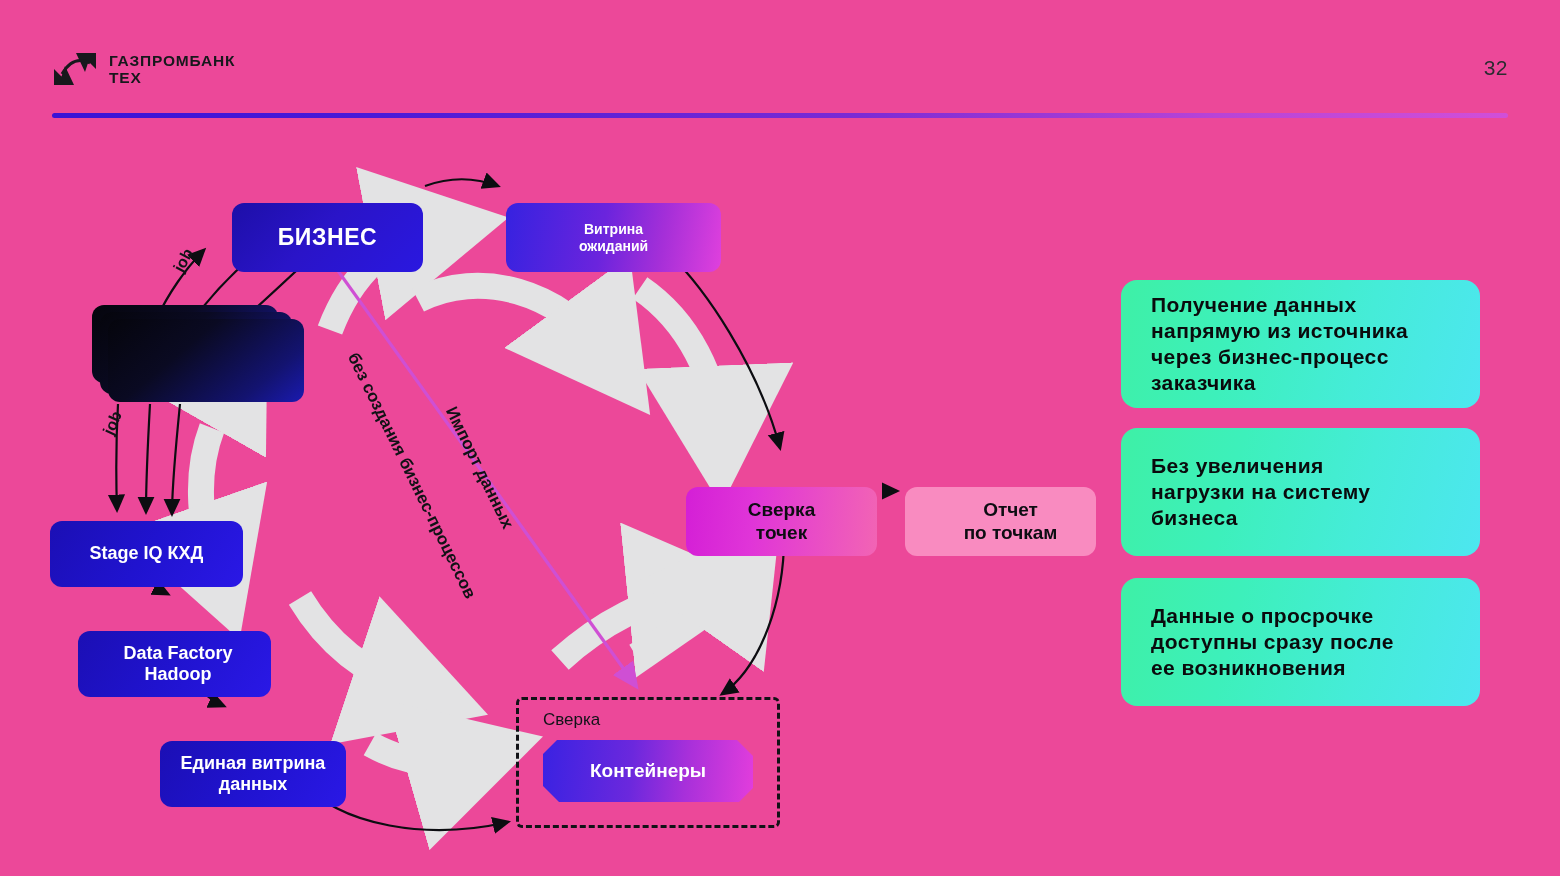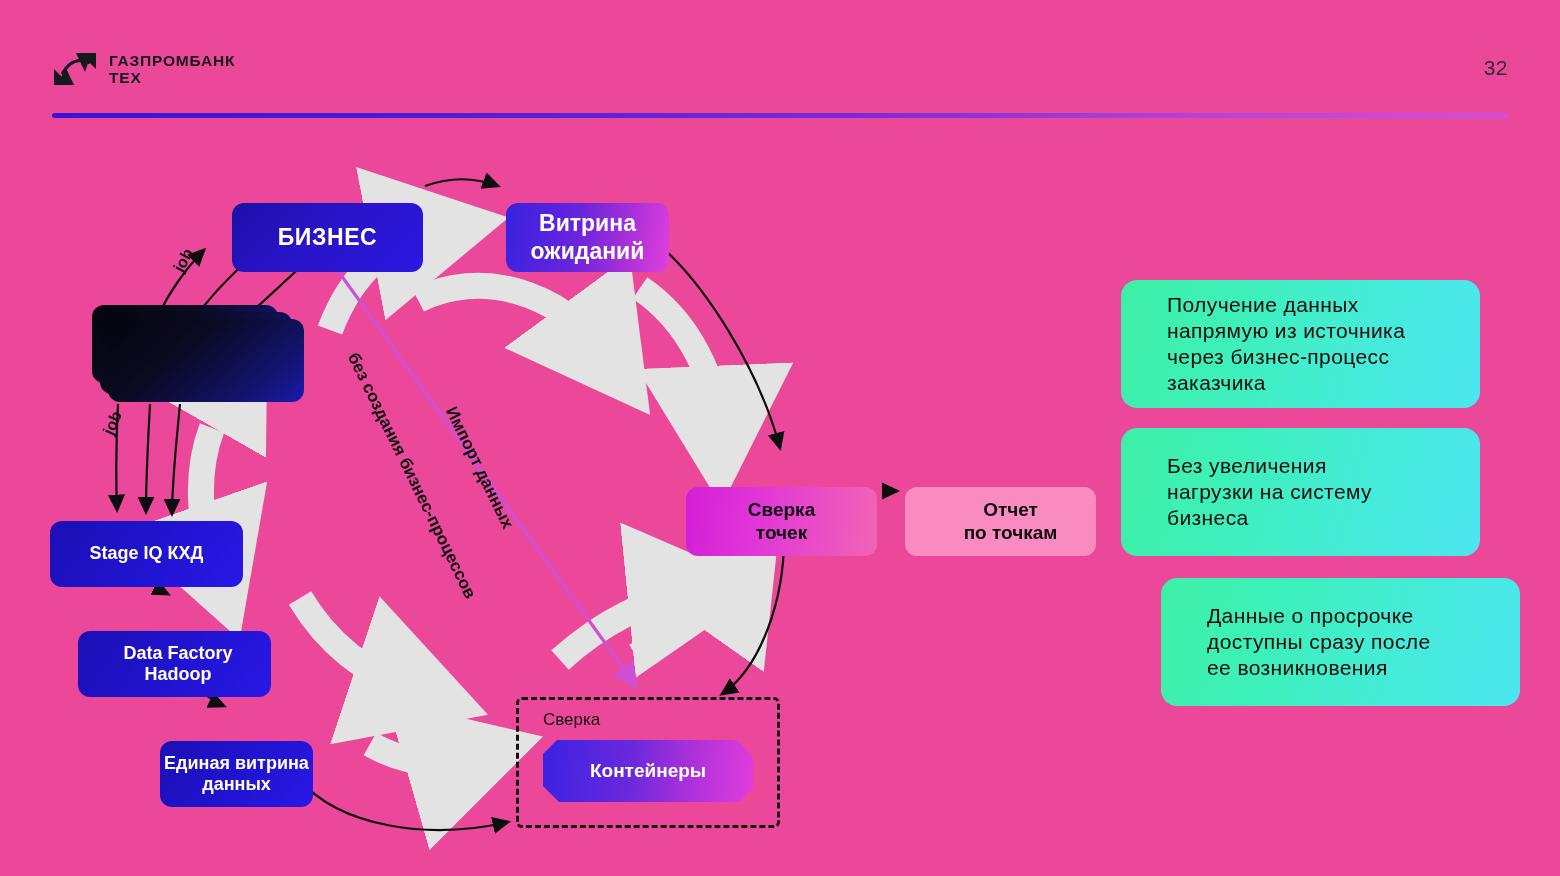--- a/index.html
+++ b/index.html
@@ -80,9 +80,9 @@
     letter-spacing: 0.6px;
   }
   #node-showcase {
-    left: 506px; top: 172px; width: 163px; height: 69px;
+    left: 506px; top: 172px; width: 215px; height: 69px;
     background: linear-gradient(100deg, #3622e0 0%, #6b24dd 45%, #a52fd8 72%, #e040dd 100%);
-    font-size: 23px;
+    font-size: 14px;
   }
 
   

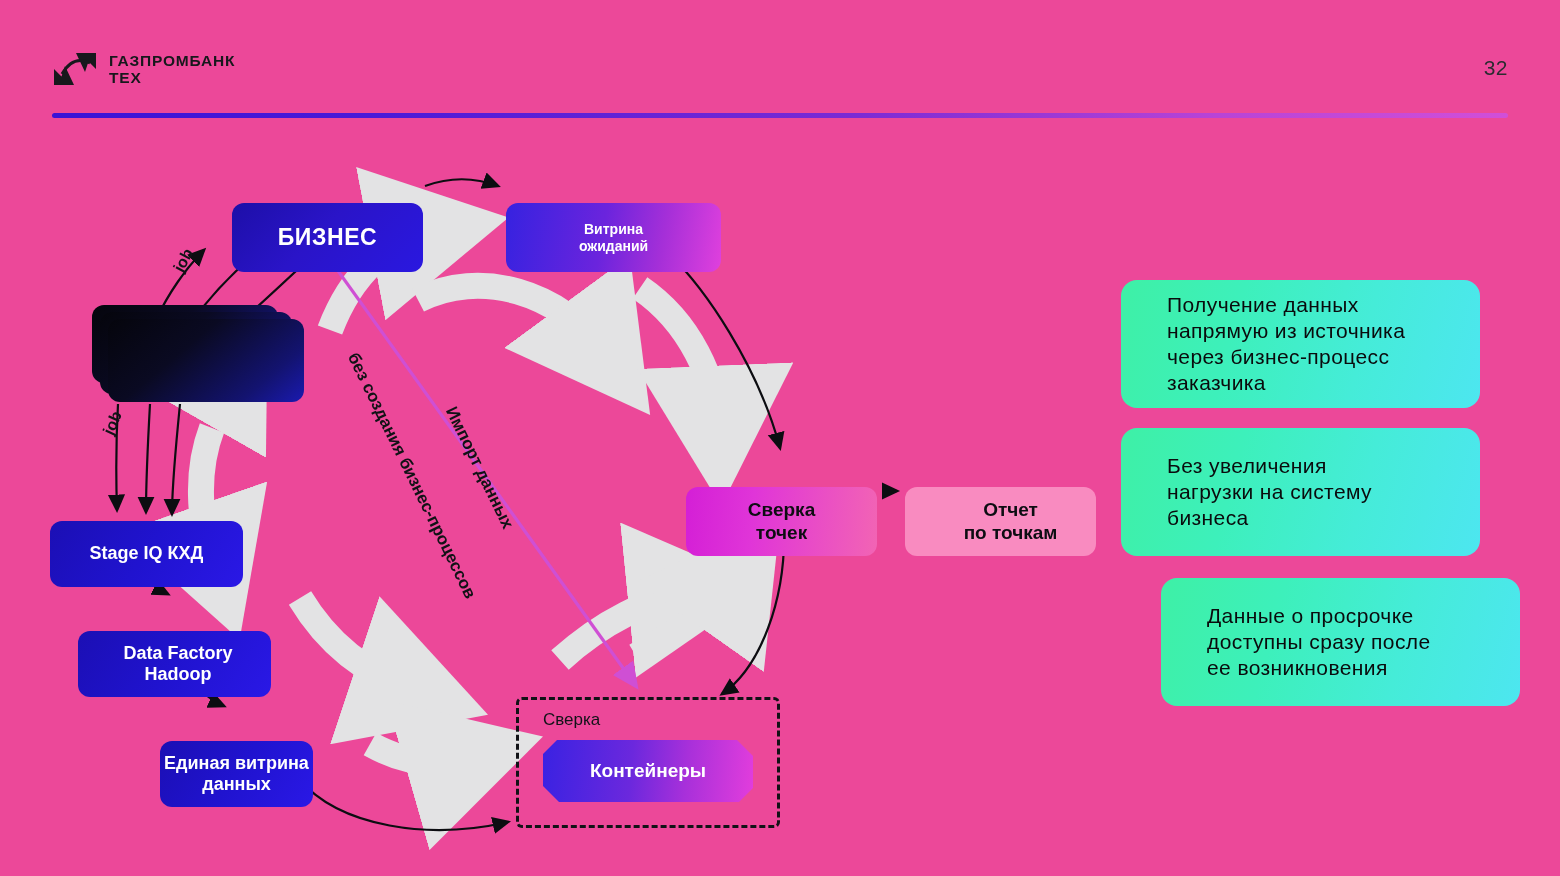--- a/index.html
+++ b/index.html
@@ -202,12 +202,12 @@
     width: 359px;
     border-radius: 16px;
     box-sizing: border-box;
-    padding: 26px 46px;
+    padding: 26px 30px;
     display: flex;
     align-items: center;
     background: linear-gradient(105deg, #3ef0a6 0%, #3df0bb 32%, #45ecd8 66%, #4de6f0 100%);
     color: #0a0b0d;
-    font-weight: 400;
+    font-weight: 700;
     font-size: 21px;
     line-height: 1.25;
     letter-spacing: 0.4px;

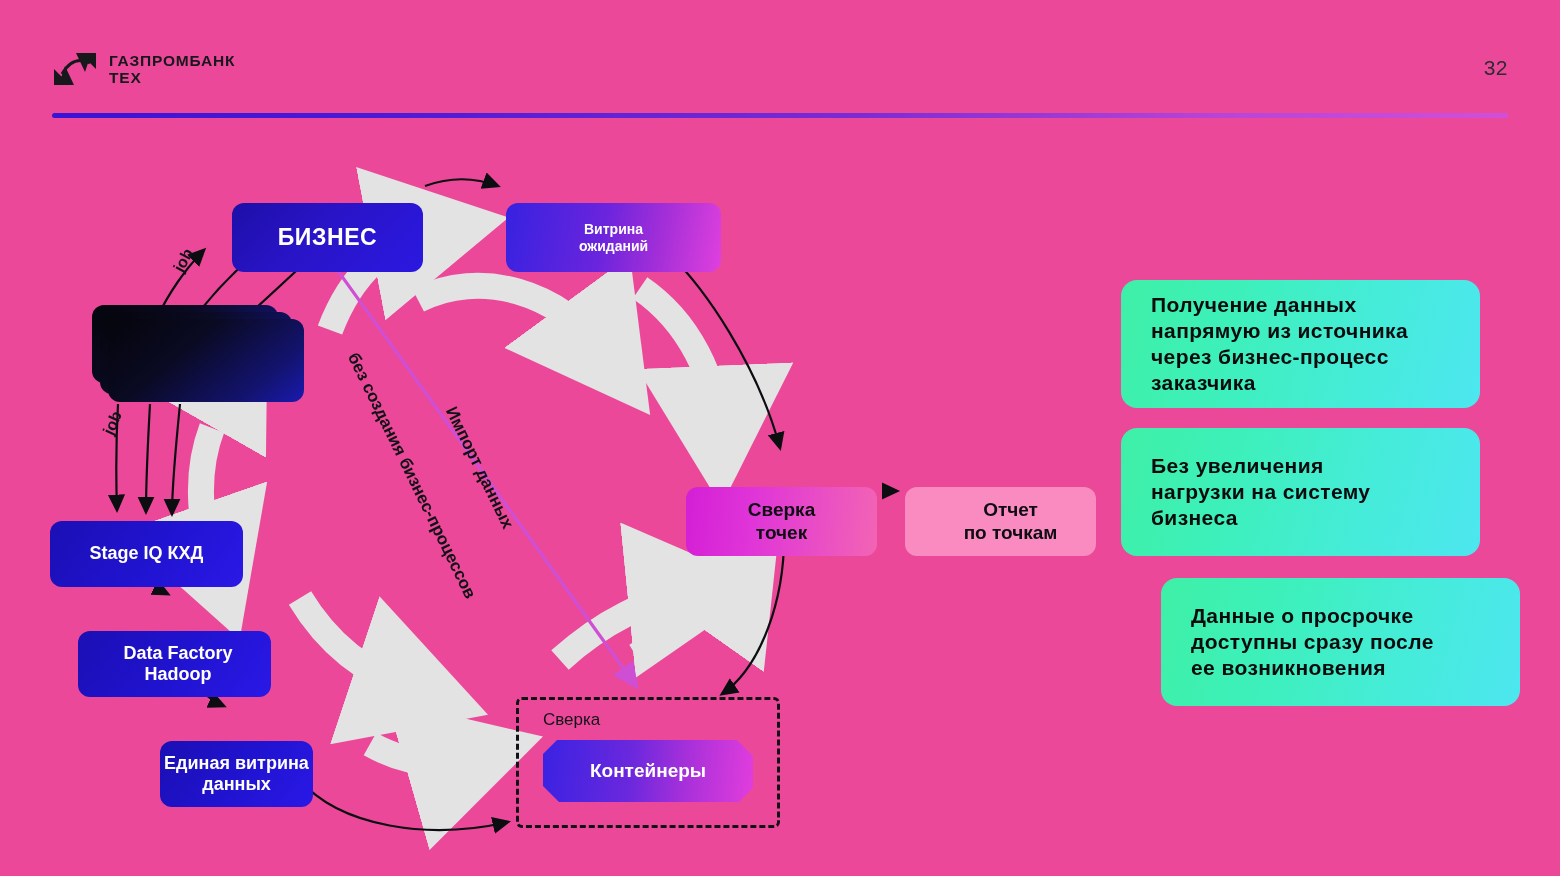--- a/index.html
+++ b/index.html
@@ -216,7 +216,7 @@
   }
   #benefit-card-0 { top: 280px; height: 128px; }
   #benefit-card-1 { top: 428px; height: 128px; }
-  #benefit-card-2 { top: 578px; height: 128px; margin-left: 40px; }
+  #benefit-card-2 { top: 578px; height: 128px; }
 </style>
 </head>
 <body>

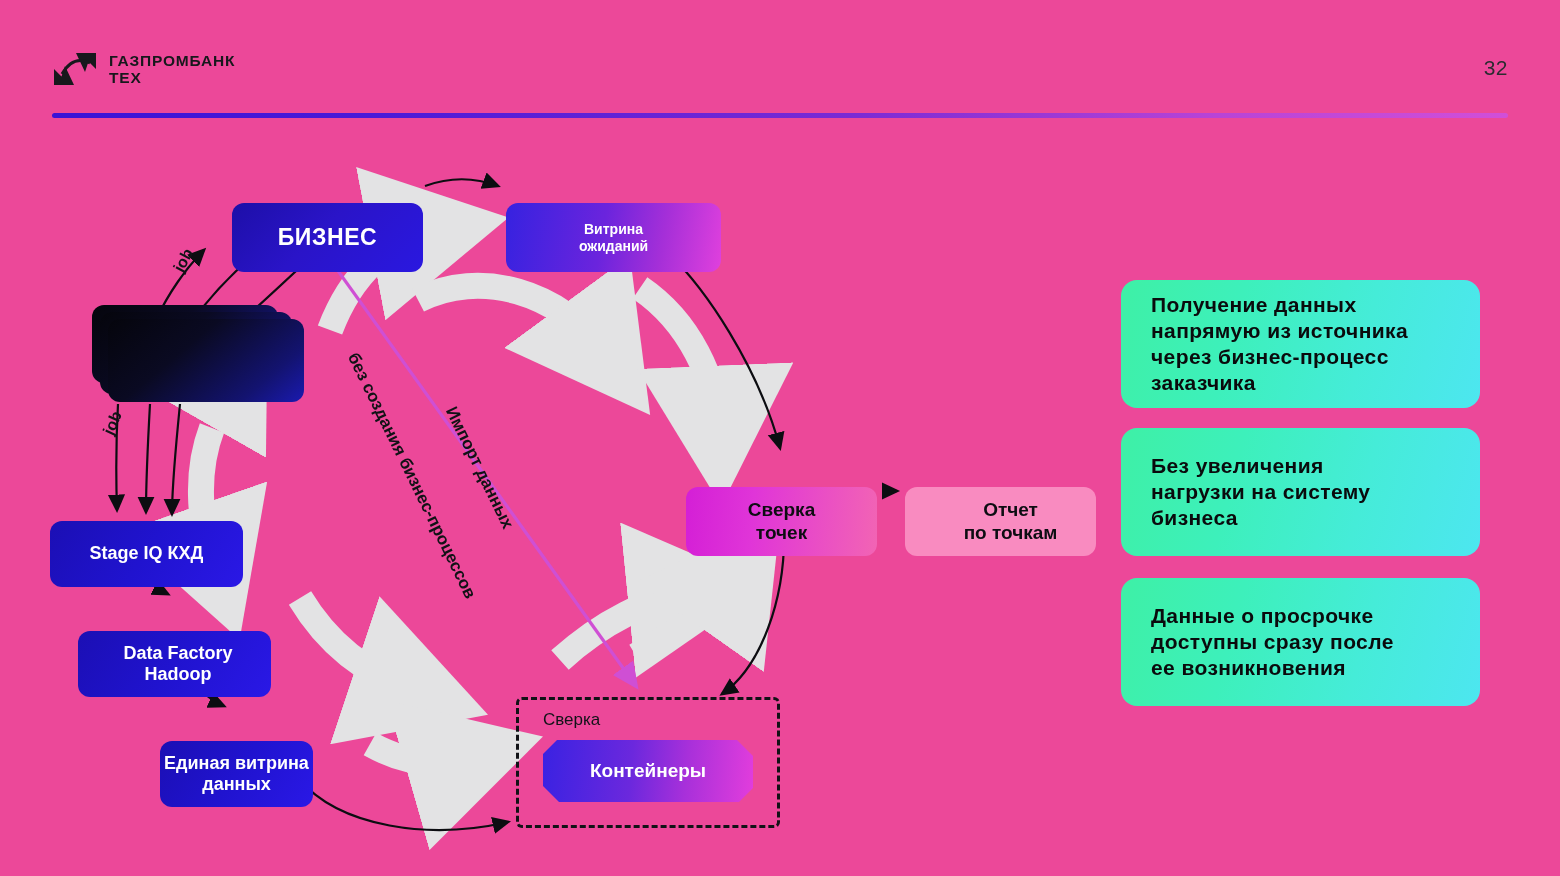--- a/index.html
+++ b/index.html
@@ -118,7 +118,7 @@
     padding-left: 7px;
   }
   #node-singlemart {
-    left: 160px; top: 710px; width: 153px; height: 66px;
+    left: 160px; top: 710px; width: 186px; height: 66px;
     background: linear-gradient(125deg, #1b0fb4 0%, #2013cf 50%, #2a18e6 100%);
     font-size: 18px;
   }

